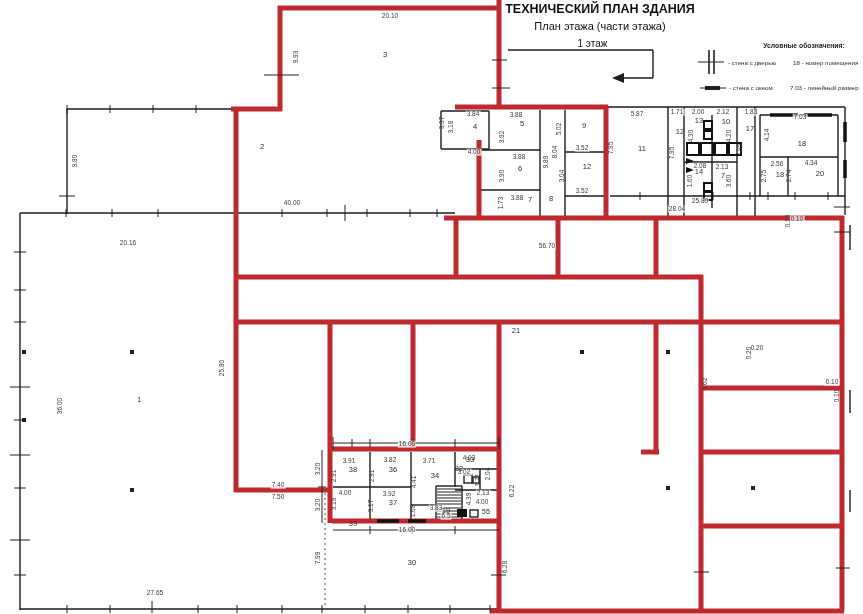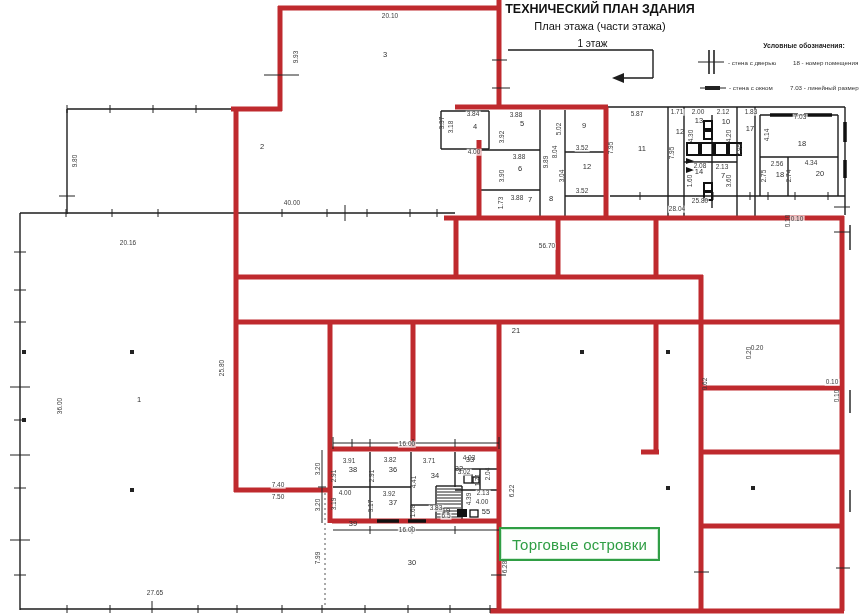--- a/index.html
+++ b/index.html
@@ -372,9 +372,6 @@
       <span class="lbl room" style="left: 353px; top: 524px;">39</span>
     </div>
 
-  <div class="overlay-box">
-    <span>Торговые островки</span>
-  </div>
 
 </div>
 

